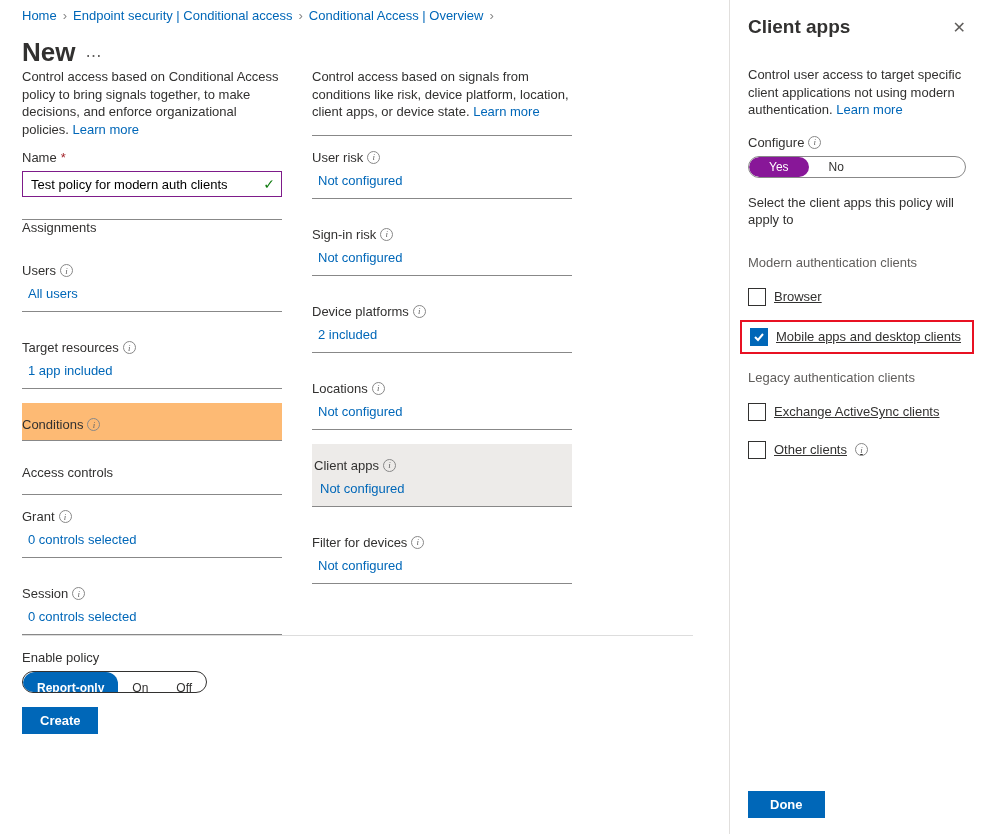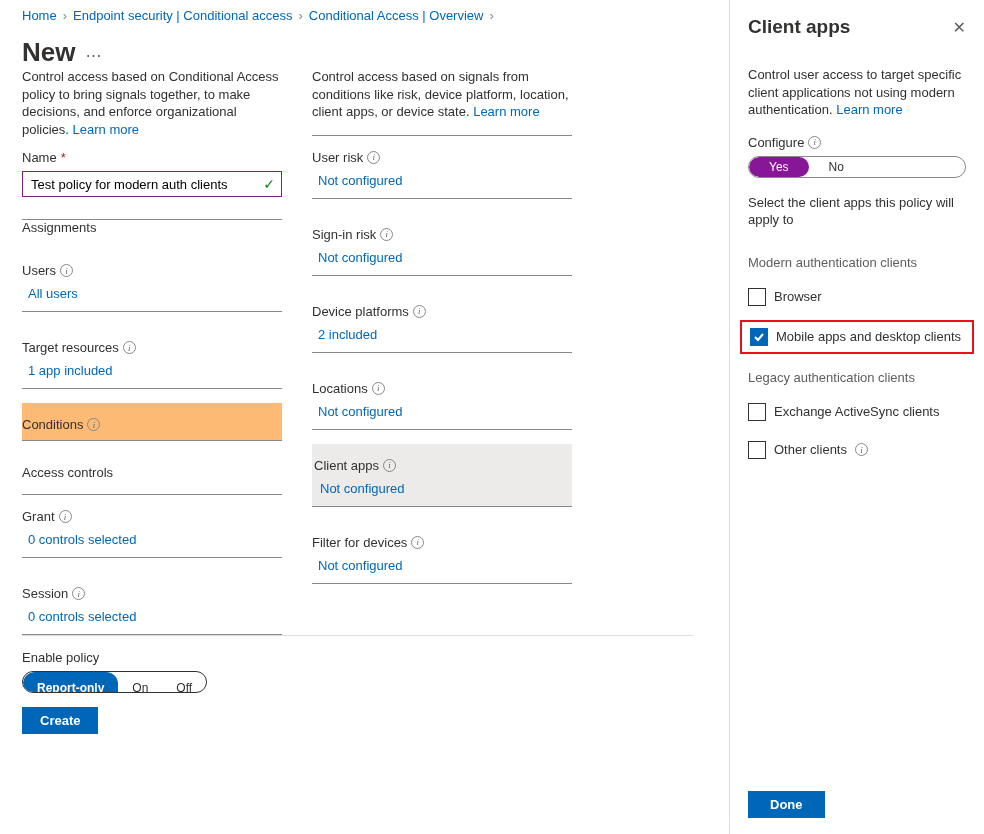--- a/index.html
+++ b/index.html
@@ -181,7 +181,7 @@
   .sel-text { font-size: 13px; margin-bottom: 14px; line-height:1.35; }
   .group-label { font-size: 13px; color: #605e5c; margin: 12px 0 8px 0; }
 
-  .chk-row { display: flex; align-items: center; gap: 8px; margin: 10px 0; font-size: 13px; cursor: pointer; }
+  .chk-row { display: flex; align-items: center; gap: 8px; margin: 10px 0; font-size: 13px; cursor: pointer; text-decoration: underline; }
   .chk {
     width: 18px; height: 18px;
     border: 1px solid #323130;

